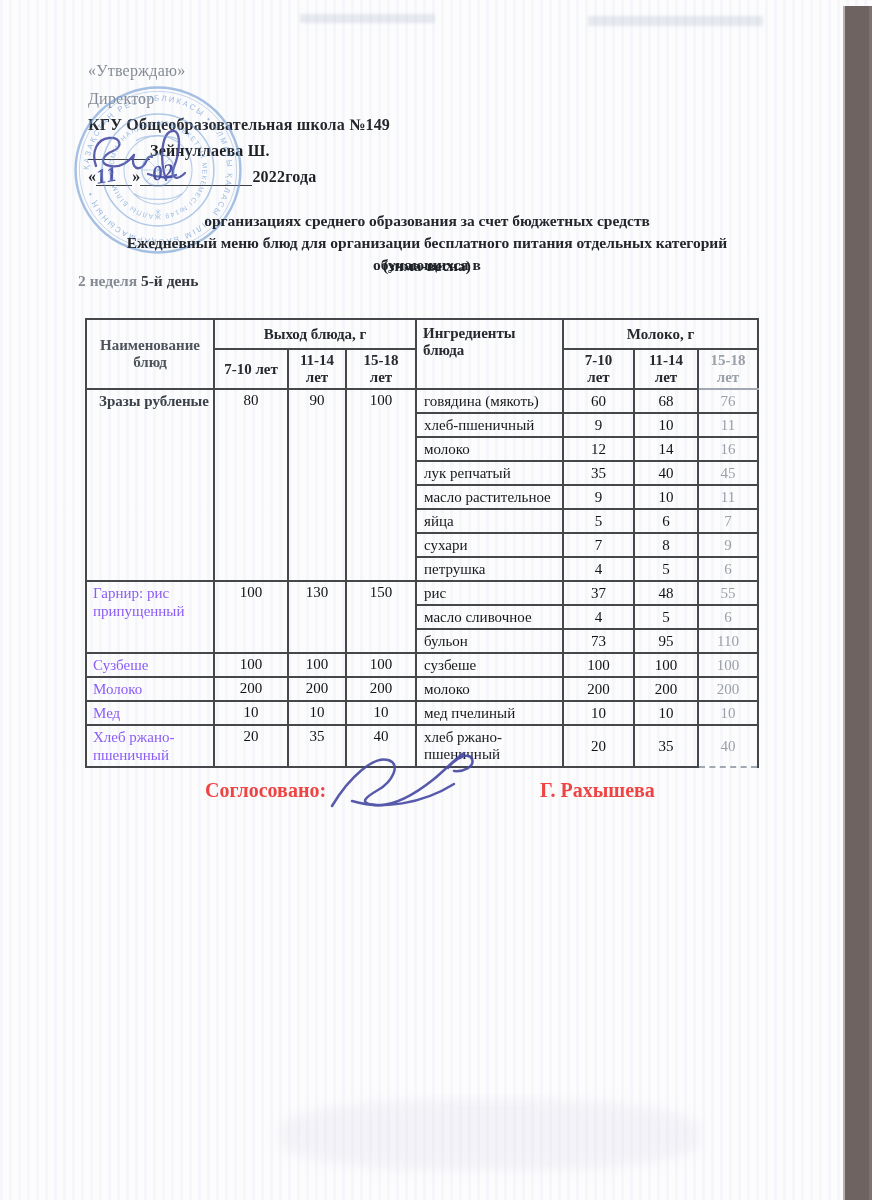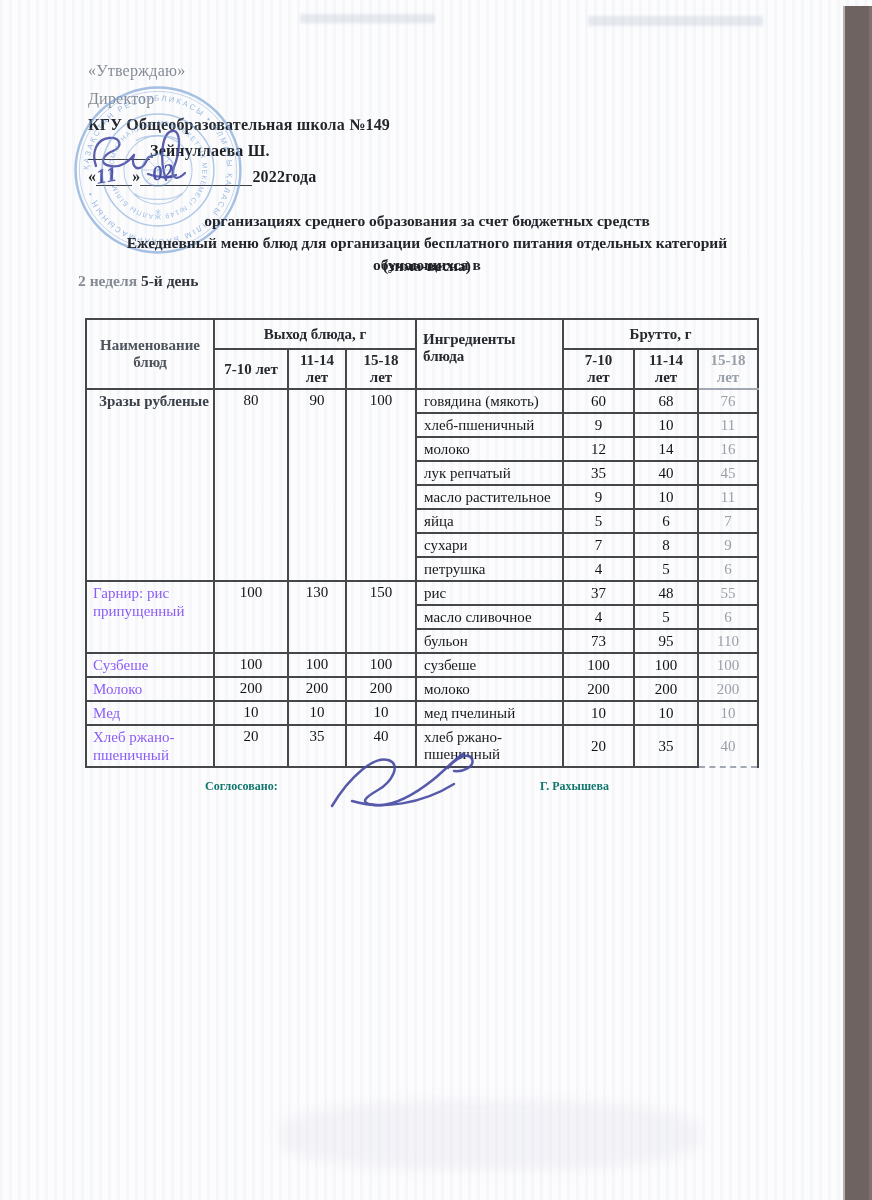--- a/index.html
+++ b/index.html
@@ -31,7 +31,7 @@
   th.group { height:26px; font-size:15.5px; color:#26292e; }
   th.sub { height:36px; font-size:15px; color:#26292e; padding:1px 4px; }
   th.th-name { color:#4e545c; font-size:15px; }
-  th.th-ing { vertical-align:top; text-align:left; padding:11px 6px; color:#26292e; font-size:15.5px; }
+  th.th-ing { vertical-align:top; text-align:left; padding:5px 6px; color:#26292e; font-size:15.5px; }
   td.dish-cell { vertical-align:top; text-align:left; padding:2px 4px 2px 6px; color:#8b5cf6; line-height:18px; }
   td.dish-cell.first-dish { font-weight:bold; color:#3c424b;text-align:right; }
   td.out-cell { vertical-align:top; text-align:center; padding-top:2px; color:#111316; }

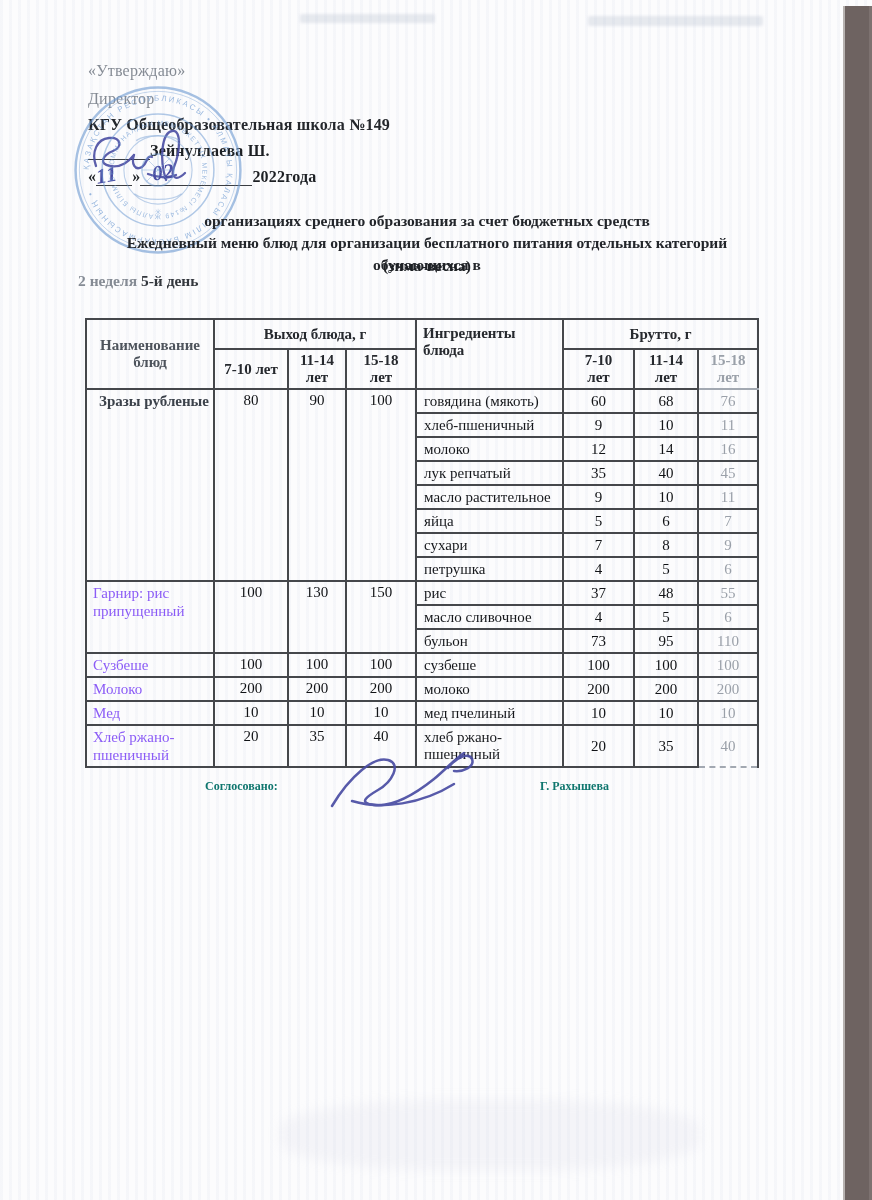--- a/index.html
+++ b/index.html
@@ -136,7 +136,7 @@
         <th class="group th-name b" rowspan="2">Наименование блюд</th>
         <th class="group b" colspan="3">Выход блюда, г</th>
         <th class="group th-ing b" rowspan="2">Ингредиенты блюда</th>
-        <th class="group b" colspan="3">Брутто, г</th>
+        <th class="group b" colspan="3">Молоко, г</th>
       </tr>
       <tr>
         <th class="sub b" style="white-space:nowrap;">7-10 лет</th>

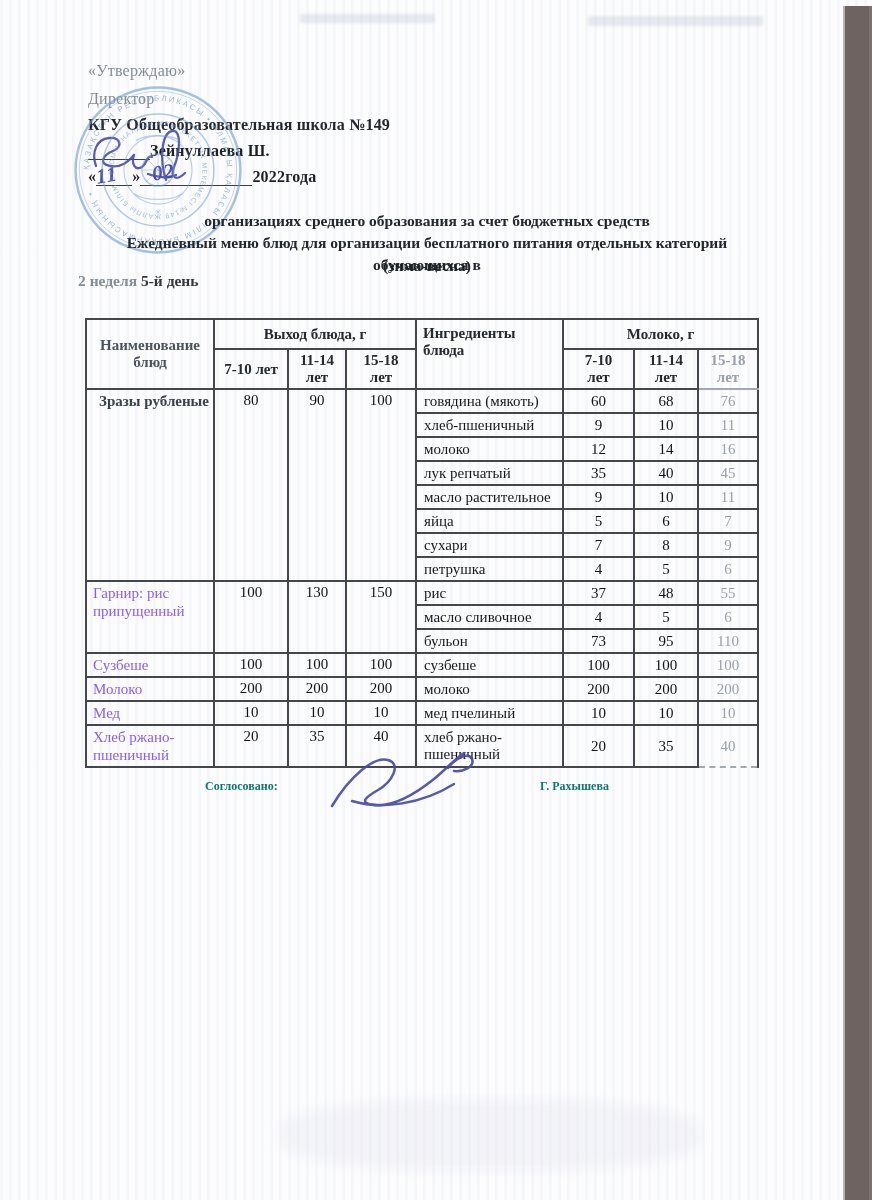--- a/index.html
+++ b/index.html
@@ -47,7 +47,7 @@
   .bleed { position:absolute; background:rgba(168,176,196,0.26); filter:blur(1.5px); border-radius:2px; }
   .smudge { position:absolute; background:rgba(198,204,222,0.15); filter:blur(6px); border-radius:40%; }
   .sig-svg { position:absolute; pointer-events:none; }
-  .foot { font-size:12px; font-weight:bold; color:#0f766e; }
+  .foot { font-size:20px; font-weight:bold; color:#ef4444; }
 </style>
 </head>
 <body>

